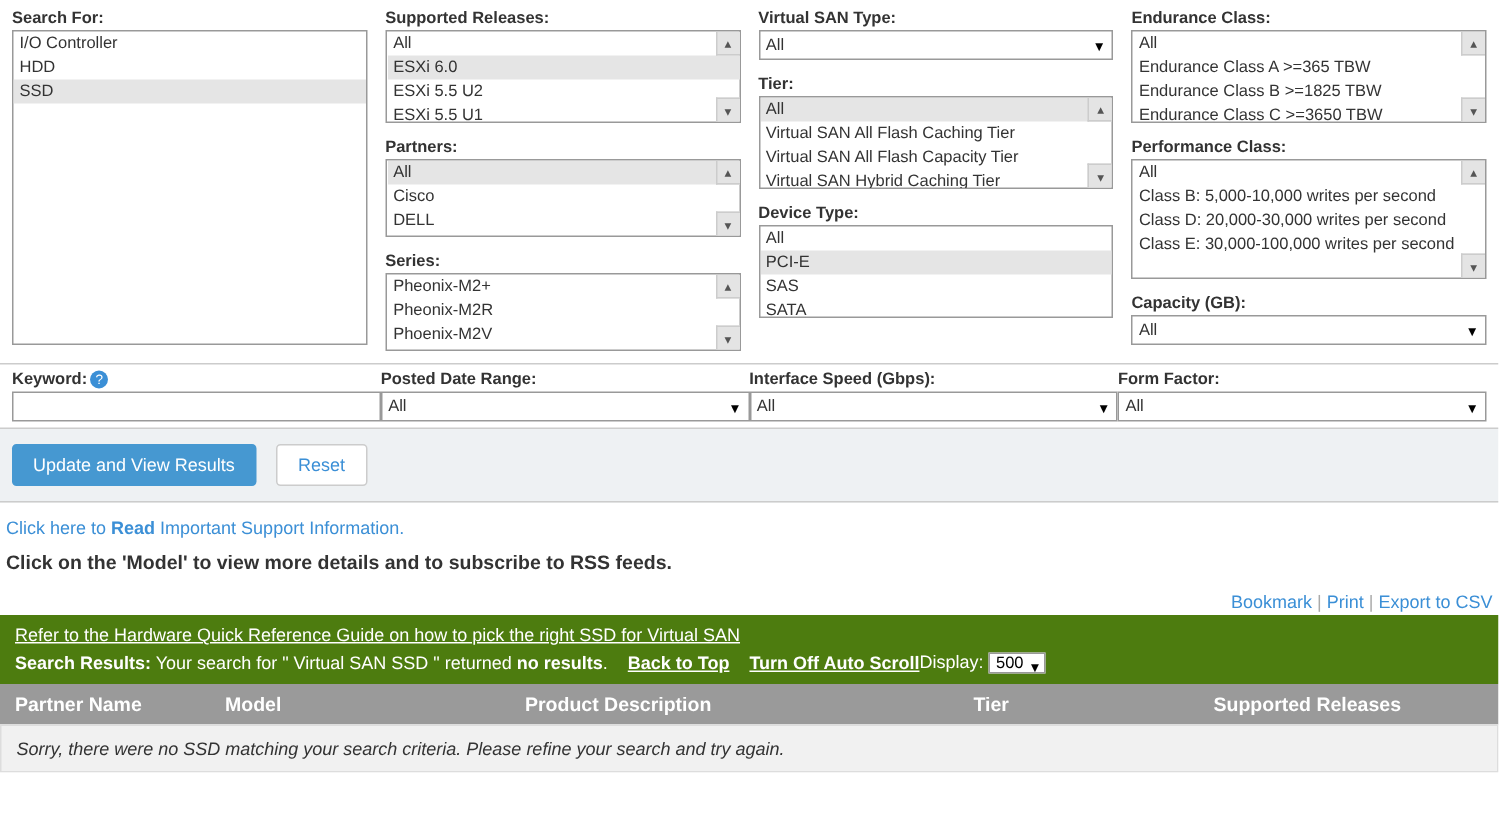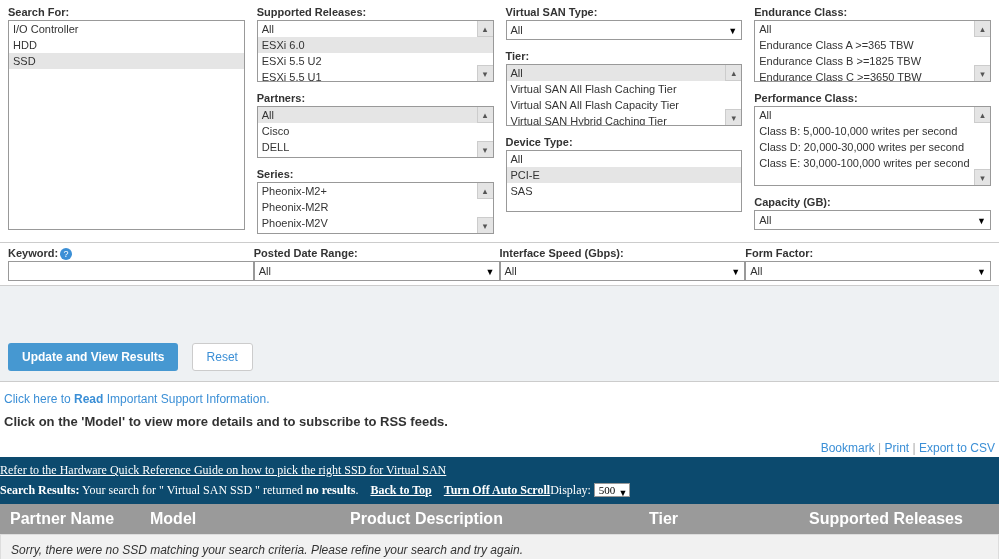--- a/index.html
+++ b/index.html
@@ -117,6 +117,7 @@
         <div class="opt">All</div>
         <div class="opt selected">PCI-E</div>
         <div class="opt">SAS</div>
+        <div class="opt">SATA</div>
       </div>
     </div>
   </div>

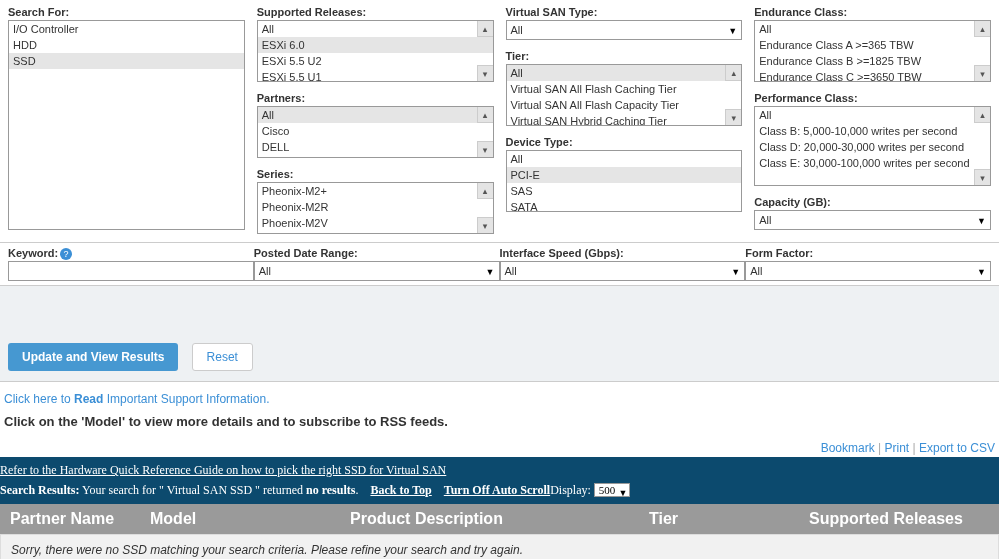--- a/index.html
+++ b/index.html
@@ -25,7 +25,7 @@
     .input-text { width: 100%; border: 1px solid #999; height: 20px; padding: 2px 4px; font-size: 11px; }
     .help-icon { display: inline-block; width: 12px; height: 12px; background: #3b8fd6; color: #fff; border-radius: 50%; font-size: 9px; text-align: center; line-height: 12px; margin-left: 2px; vertical-align: middle;}
     .action-bar { background: #eef1f3; padding: 10px 8px; border-bottom: 1px solid #ccc;}
-    .btn-primary { background: #4698d1; color: #fff; border: none; padding: 7px 14px; font-size: 12px; font-weight: bold; border-radius: 3px; cursor: pointer; margin-top: 47px; }
+    .btn-primary { background: #4698d1; color: #fff; border: none; padding: 7px 14px; font-size: 12px; font-weight: normal; border-radius: 3px; cursor: pointer; }
     .btn-reset { background: #fff; color: #3b8fd6; border: 1px solid #ccc; padding: 6px 14px; font-size: 12px; border-radius: 3px; cursor: pointer; margin-left: 10px;}
     .info-link-row { padding: 10px 0 6px 4px; font-size: 12px; color: #3b8fd6; }
     .info-link-row .readb { font-weight: bold; color: #3b8fd6; }

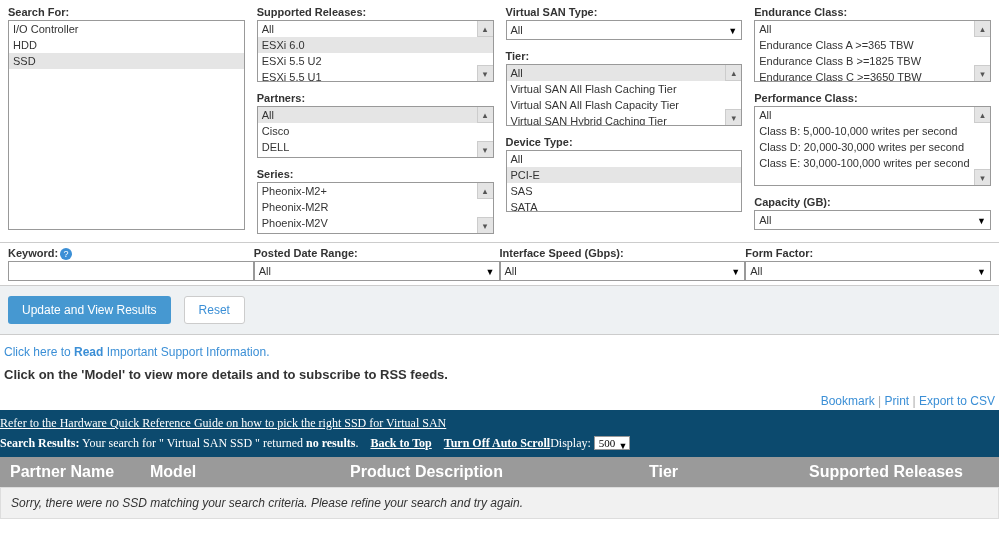--- a/index.html
+++ b/index.html
@@ -33,7 +33,7 @@
     .export-row { text-align: right; padding: 2px 4px; font-size: 12px; color: #3b8fd6; }
     .export-row a { color: #3b8fd6; text-decoration: none; }
     .sep { color: #aaa; }
-    .results-header { background: #0c4a6e; color: #fff; padding: 6px 0; font-size: 12px; font-family: Liberation Serif, serif; }
+    .results-header { background: #4d7c0f; color: #fff; padding: 6px 10px; font-size: 12px; }
     .results-header a { color: #fff; text-decoration: underline; }
     .results-header .line1 { margin-bottom: 4px; display: inline-block;}
     .results-header .line2 { display: flex; justify-content: flex-start; align-items: center;}

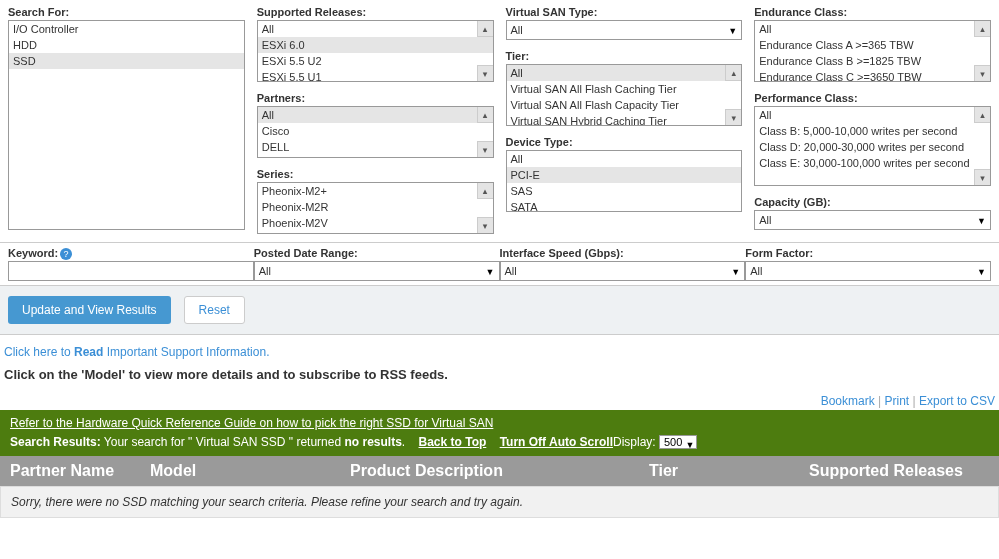--- a/index.html
+++ b/index.html
@@ -40,7 +40,7 @@
     .results-header .bold { font-weight: bold; }
     .display-select { border: 1px solid #999; font-size: 11px; padding: 0 14px 0 4px; background: #fff; color: #000; position: relative; height: 18px; line-height: 16px;}
     .display-select::after { content: "▼"; position: absolute; right: 2px; top: 1px; font-size: 9px; }
-    .col-headers { background: #9a9a9a; color: #fff; font-weight: bold; font-size: 16px; display: flex; padding: 6px 10px; }
+    .col-headers { background: #9a9a9a; color: #fff; font-weight: bold; font-size: 13px; display: flex; padding: 6px 10px; }
     .ch1 { flex: 0 0 140px; } .ch2 { flex: 0 0 200px; } .ch3 { flex: 1; } .ch4 { flex: 0 0 160px; } .ch5 { flex: 0 0 180px; }
     .no-results { background: #f1f1f1; padding: 8px 10px; font-style: italic; font-size: 12px; border: 1px solid #ddd; }
     .group { margin-bottom: 4px; }

